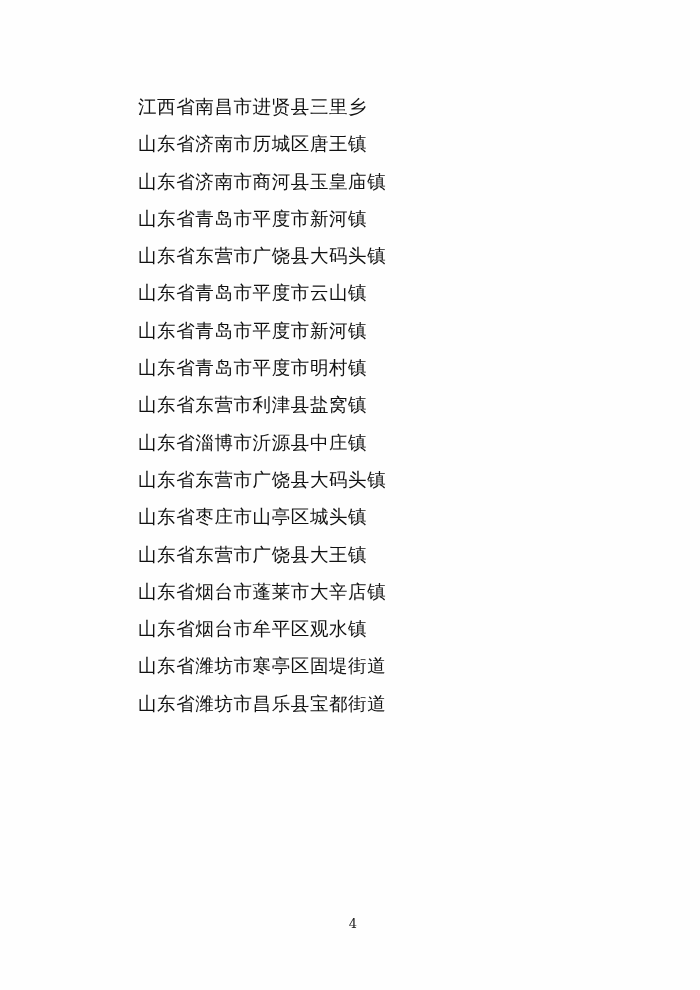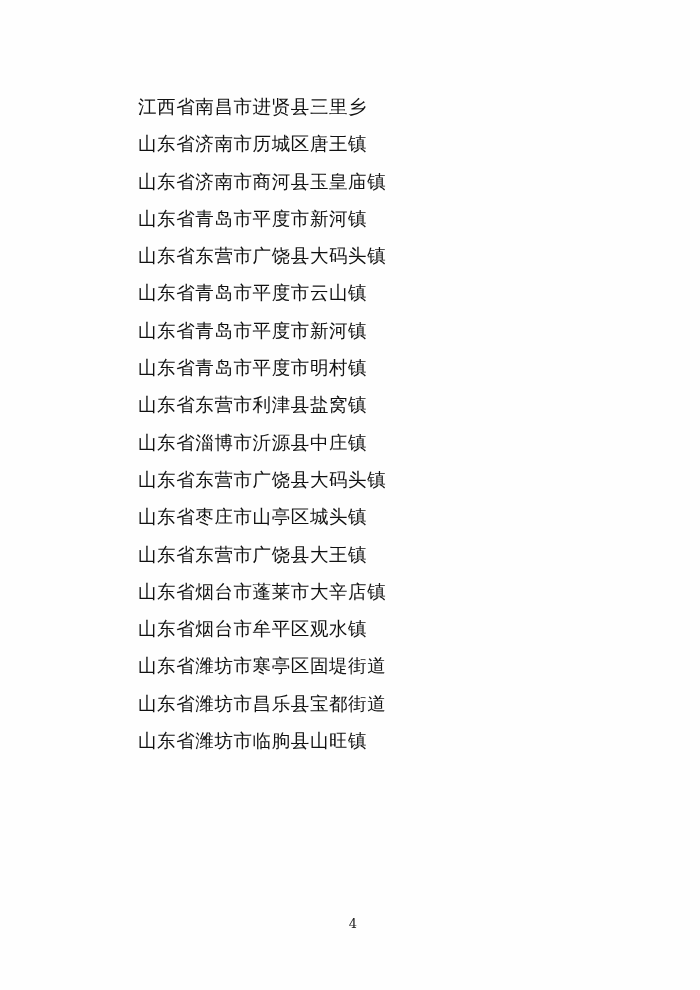--- a/index.html
+++ b/index.html
@@ -72,7 +72,6 @@
     <div class="line">山东省烟台市牟平区观水镇</div>
     <div class="line">山东省潍坊市寒亭区固堤街道</div>
     <div class="line">山东省潍坊市昌乐县宝都街道</div>
-    <div class="line">山东省潍坊市临朐县山旺镇</div>
   </div>
   <div class="page-number">
     <span>4</span>

